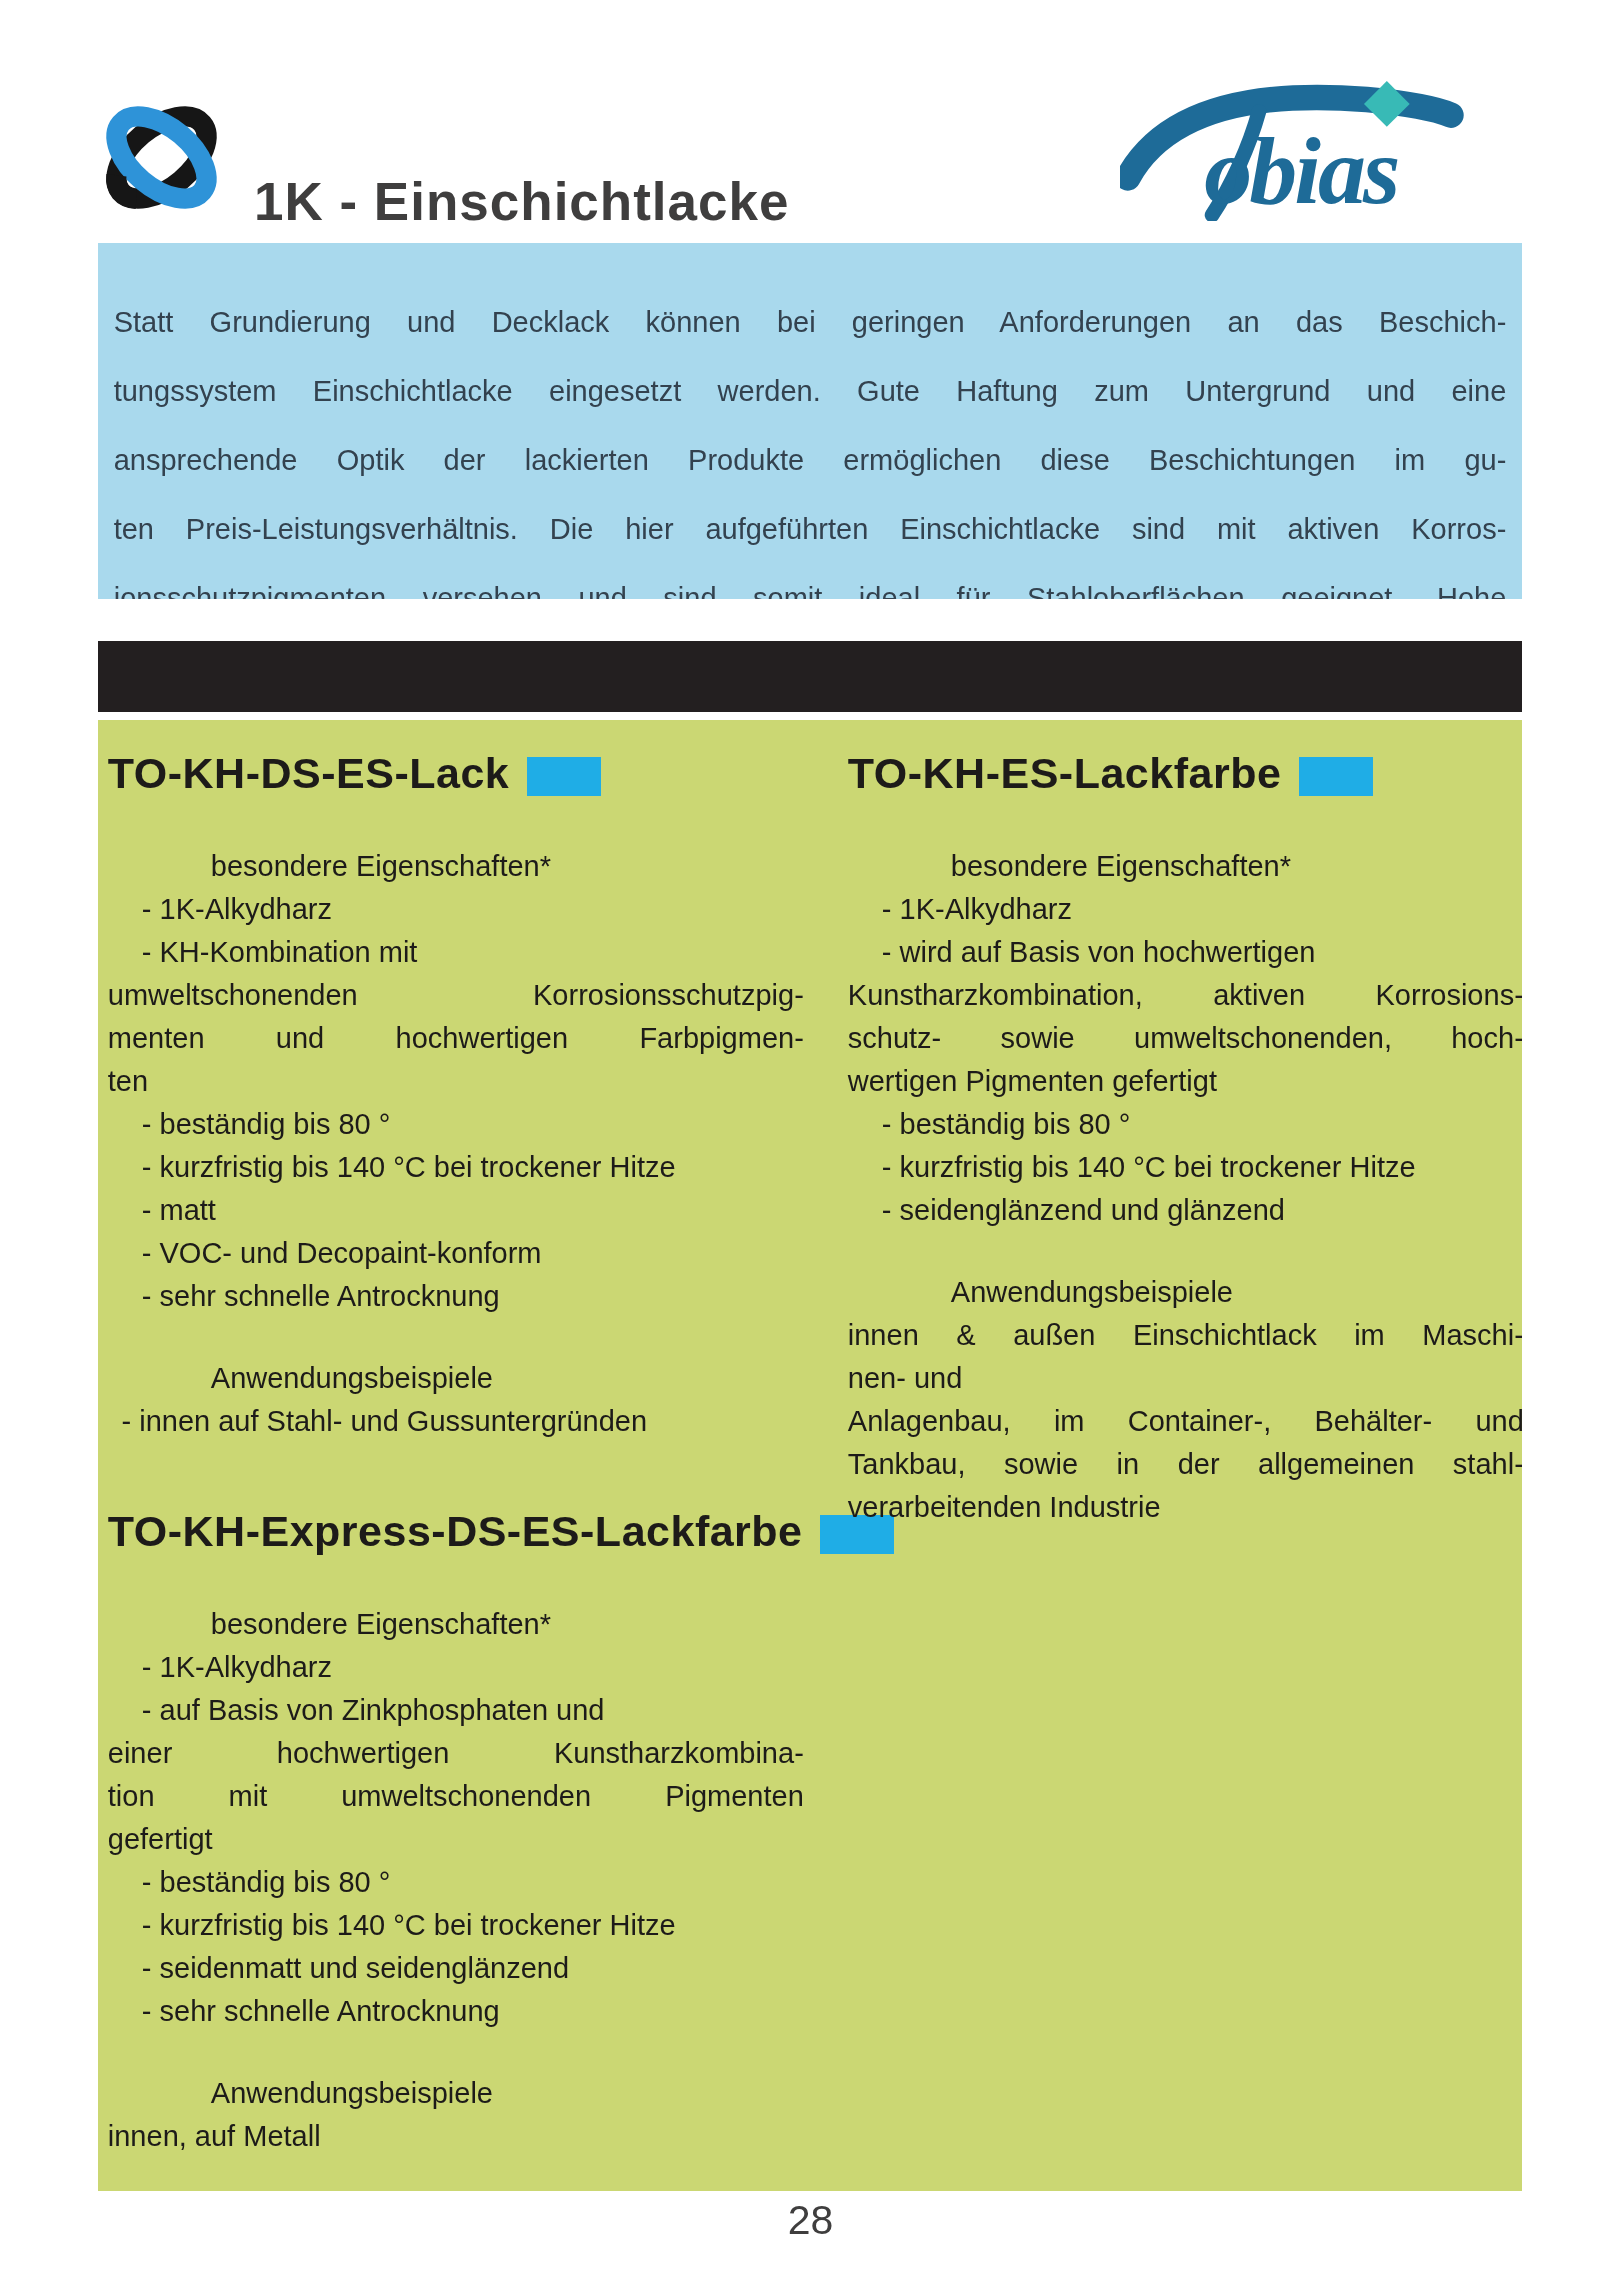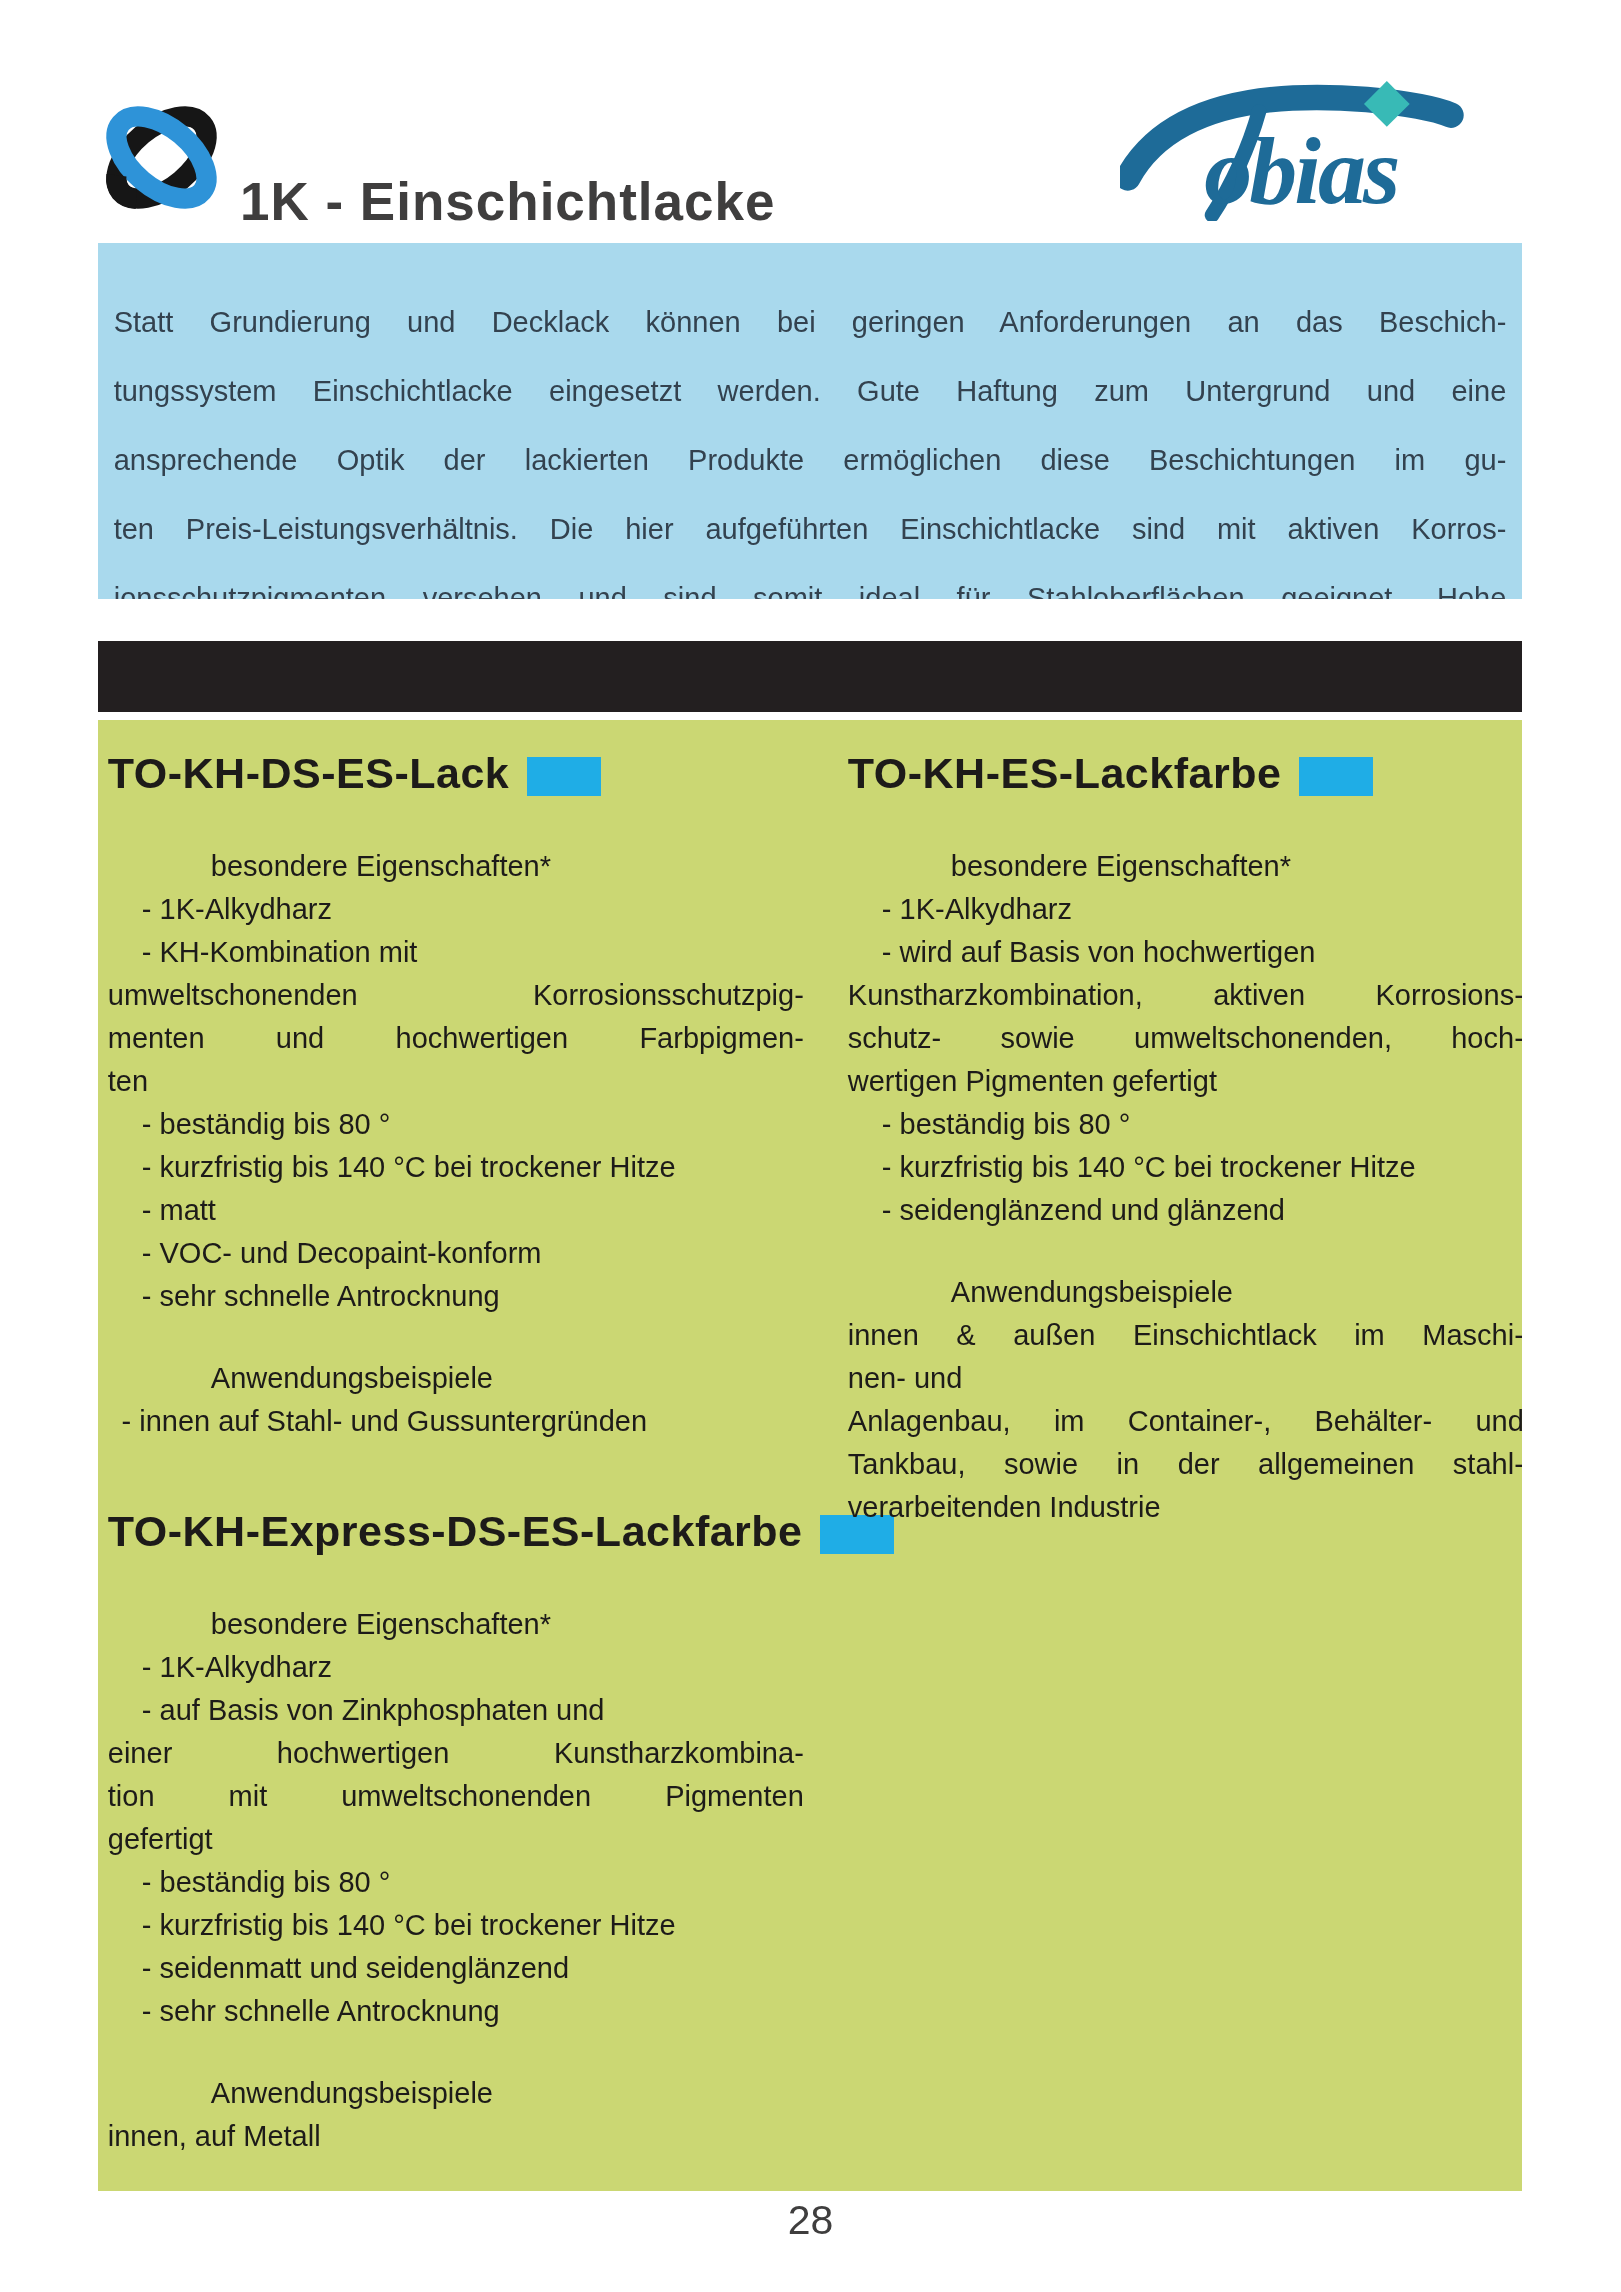--- a/index.html
+++ b/index.html
@@ -17,7 +17,7 @@
   
   .rings-logo{position:absolute; left:94px; top:88px; width:135px; height:139px;}
   .page-title{
-    position:absolute; left:240px; top:139px; font-size:53px; font-weight:bold;
+    position:absolute; left:254px; top:139px; font-size:53px; font-weight:bold;
     letter-spacing:1px; color:var(--title-text); line-height:1;
   }
   .brand-logo{position:absolute; left:1120px; top:76px; width:423px; height:145px;}

